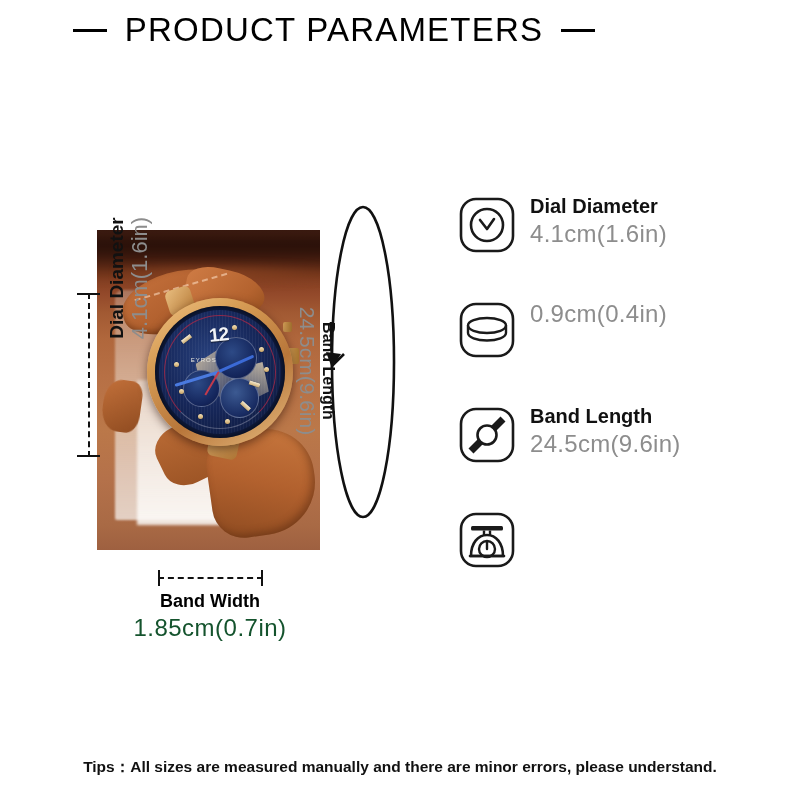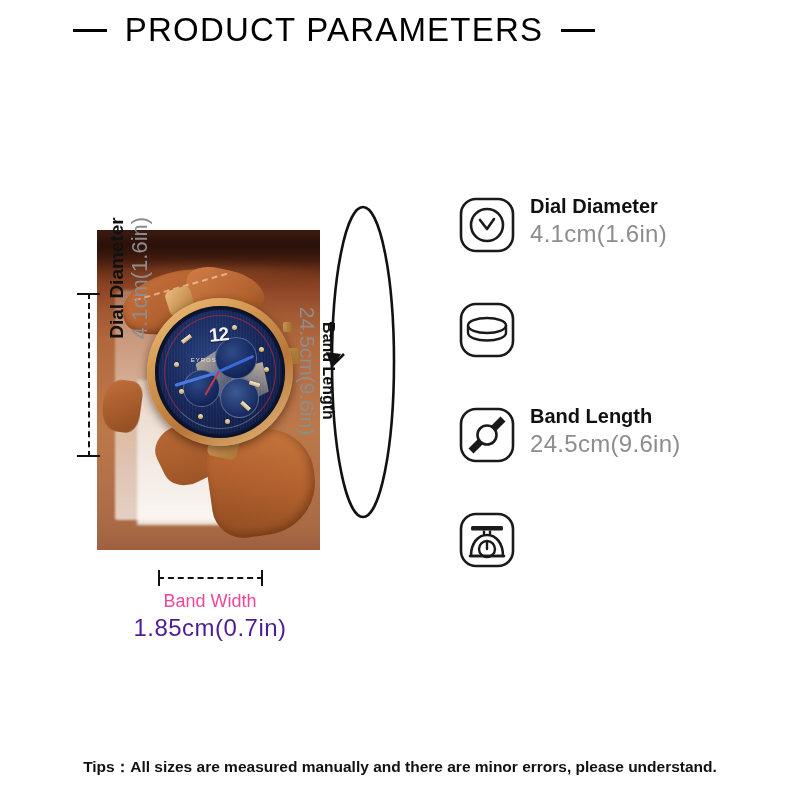--- a/index.html
+++ b/index.html
@@ -440,6 +440,7 @@
       <path d="M10 24.5 L10 32 A19 7.5 0 0 0 48 32 L48 24.5" fill="none" stroke="#1a1a1a" stroke-width="2.4"></path>
     </svg>
     <div class="spec-text">
+      <div class="spec-value">0.9cm(0.4in)</div>
     </div>
   </div>
 

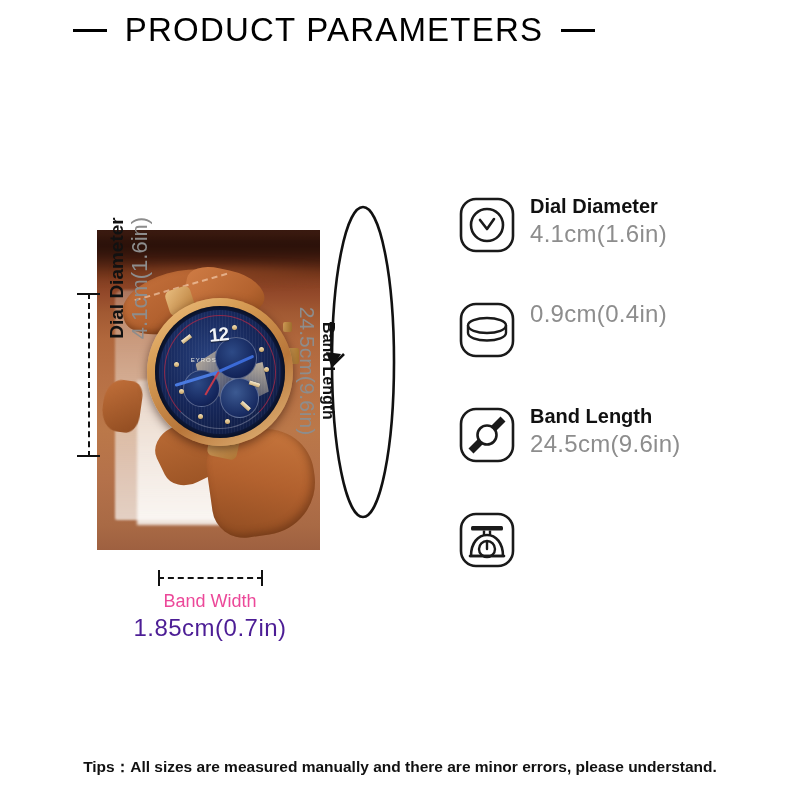--- a/index.html
+++ b/index.html
@@ -273,7 +273,7 @@
     text-align: center;
   }
   #label-band-width .lbl {
-    font-size: 18px; font-weight: 400; color: #ec4899; line-height: 1.3;
+    font-size: 18px; font-weight: 700; color: #000000; line-height: 1.3;
   }
   #label-band-width .val {
     font-size: 24px; color: #4c1d95; line-height: 1.25; letter-spacing: .5px;

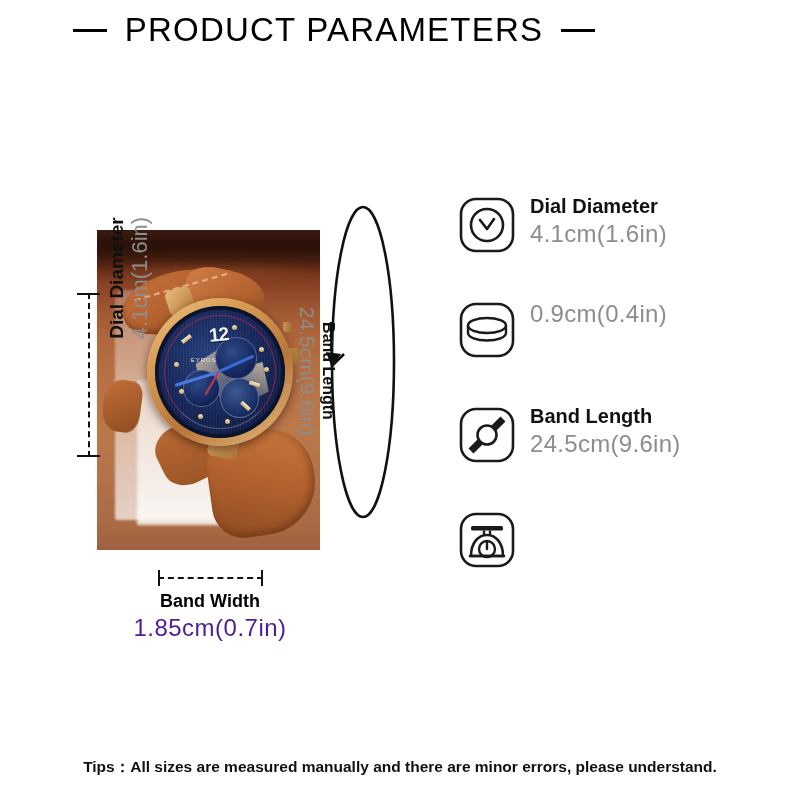--- a/index.html
+++ b/index.html
@@ -276,7 +276,7 @@
     font-size: 18px; font-weight: 700; color: #000000; line-height: 1.3;
   }
   #label-band-width .val {
-    font-size: 24px; color: #4c1d95; line-height: 1.25; letter-spacing: .5px;
+    font-size: 24px; color: #14532d; line-height: 1.25; letter-spacing: .5px;
   }
 
   

